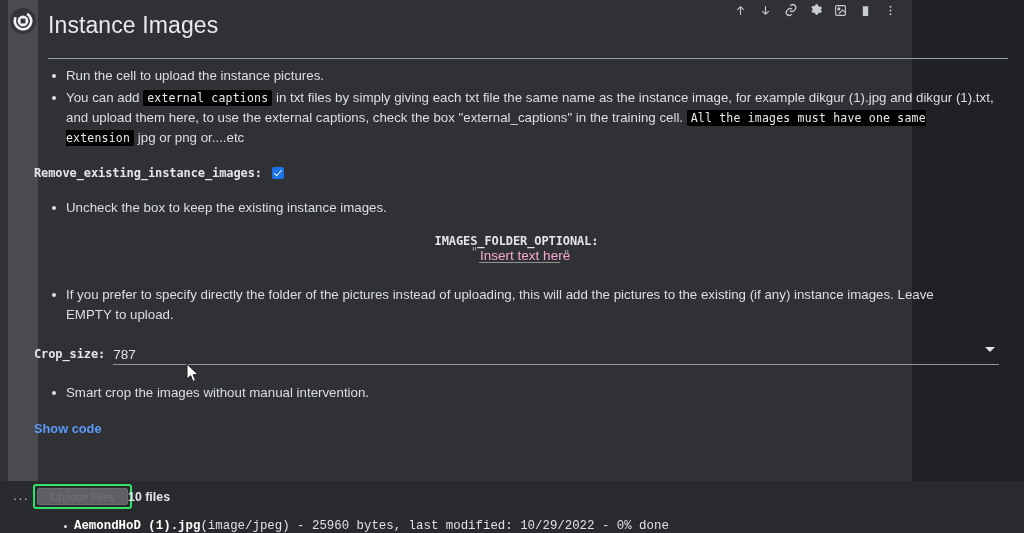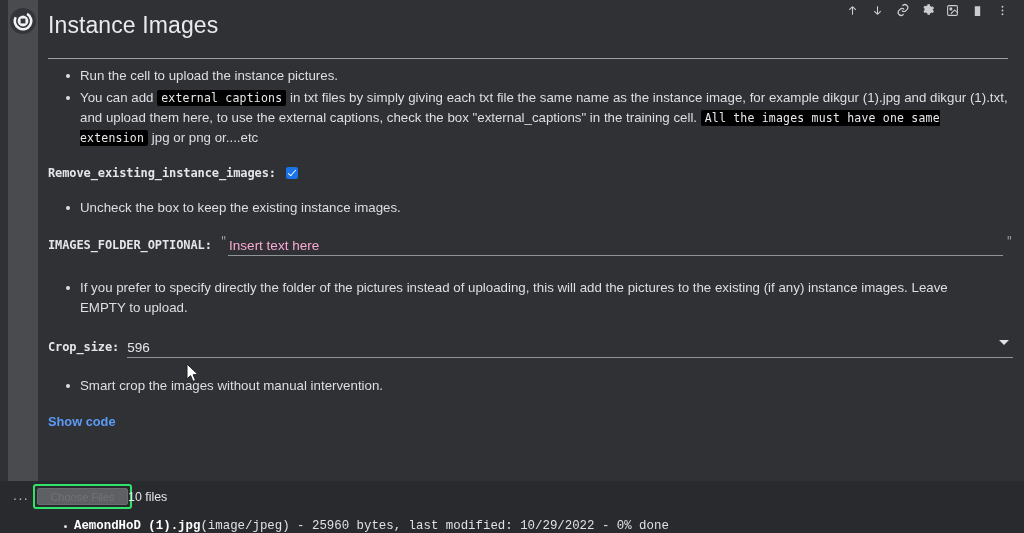--- a/index.html
+++ b/index.html
@@ -12,7 +12,7 @@
   }
   #app {
     position: relative;
-    width: 1024px; height: 533px;
+    width: 912px; height: 533px;
     background: #303134;
   }
 

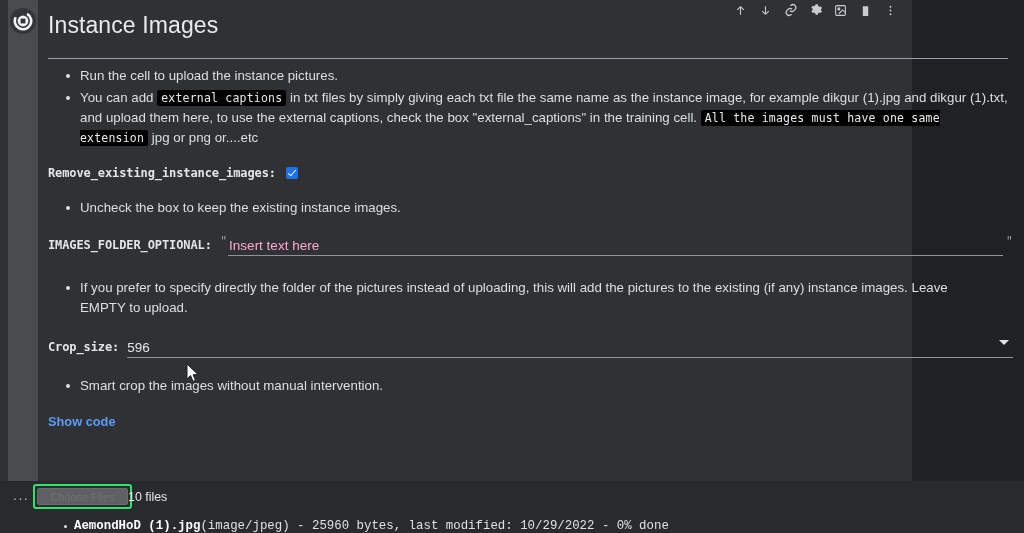--- a/index.html
+++ b/index.html
@@ -75,7 +75,7 @@
   
   .content {
     position: absolute;
-    left: 48px; top: 66px;
+    left: 34px; top: 66px;
     width: 965px;
     color: #dcdfe3;
     font-size: 13.3px;

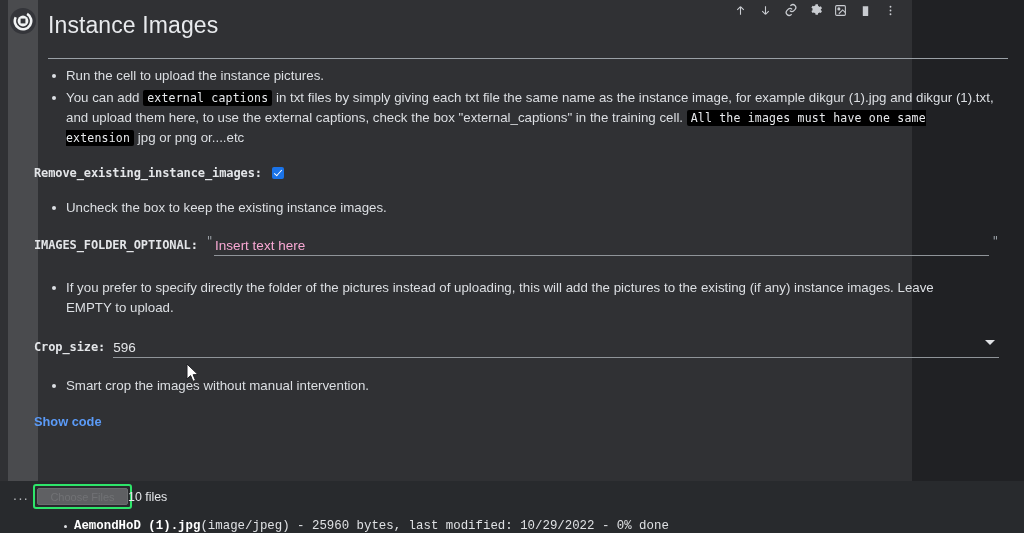--- a/index.html
+++ b/index.html
@@ -380,7 +380,7 @@
       </li>
     </ul>
 
-    <div class="form-row" style="margin-top:16px;">
+    <div class="form-row" style="margin-top:16px;flex-direction:column;">
       <span class="field-label">IMAGES_FOLDER_OPTIONAL:</span>
       <span class="text-field">
         <span class="quote left">"</span>

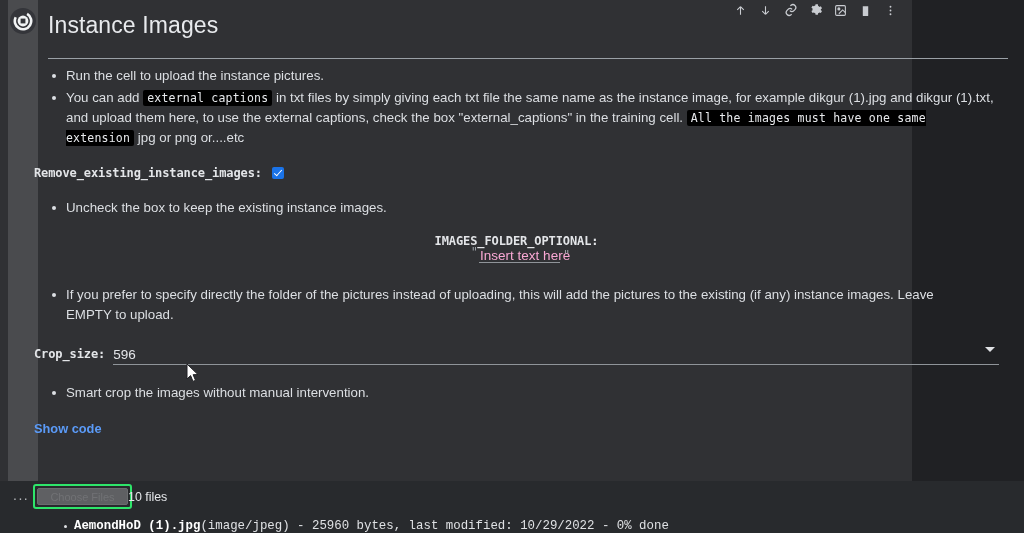--- a/index.html
+++ b/index.html
@@ -400,7 +400,7 @@
     <div class="form-row" style="margin-top:18px;">
       <span class="field-label">Crop_size:</span>
       <span class="select-field">
-        <span class="value">596</span>
+        <span class="value">787</span>
         <span class="chevron"></span>
         <span class="underline"></span>
       </span>

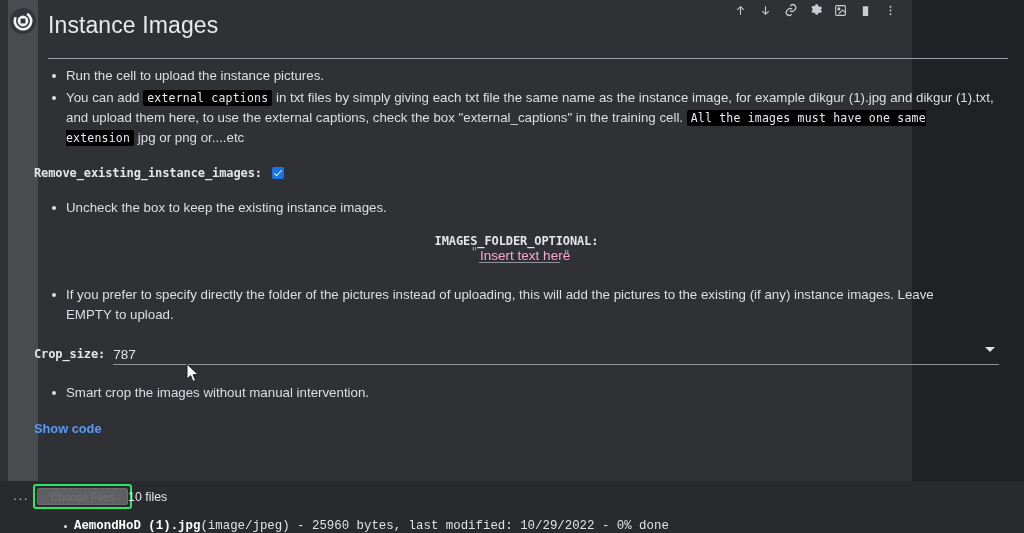--- a/index.html
+++ b/index.html
@@ -260,7 +260,7 @@
     left: 128px; top: 490px;
     color: #e4e6e9;
     font-size: 12.4px;
-    font-weight: 400;
+    font-weight: 700;
   }
   .file-list {
     position: absolute;

